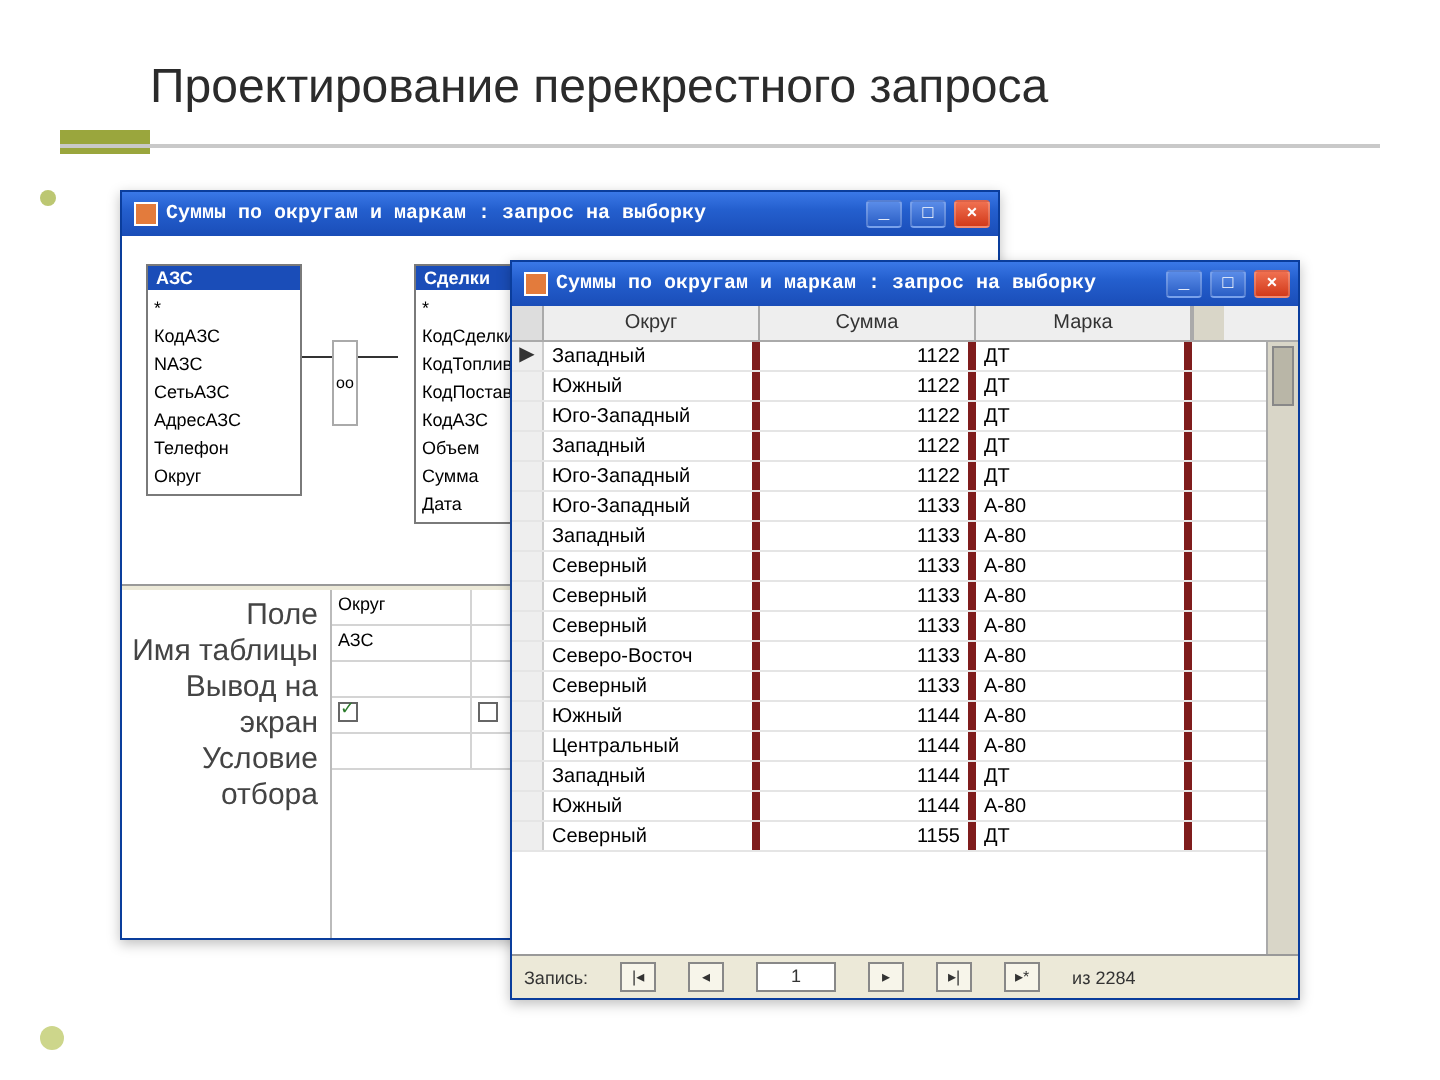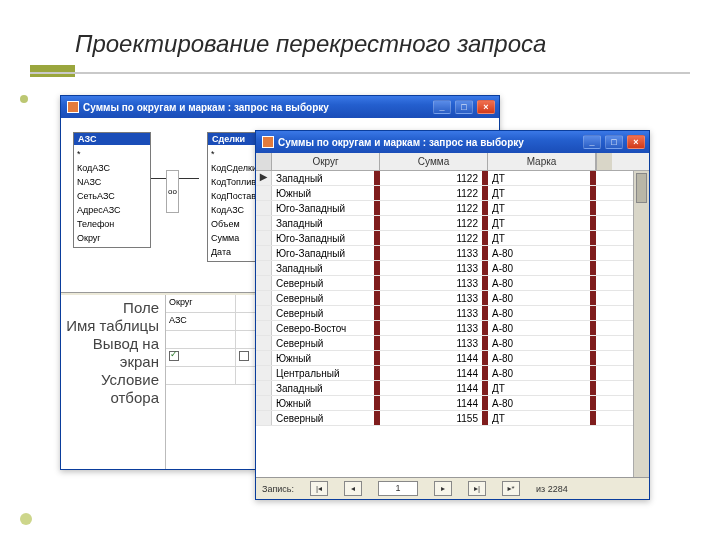--- a/index.html
+++ b/index.html
@@ -7,7 +7,7 @@
   .slide { position:relative; width:720px; height:540px; }
   .header-line { position:absolute; left:30px; top:65px; width:45px; height:12px; background:#9aa63d; }
   .rule { position:absolute; left:30px; right:30px; top:72px; height:2px; background:#c9c9c9; }
-  .title { position:absolute; left:75px; top:30px; font-size:24px; color:#2b2b2b;font-style:italic; }
+  .title { position:absolute; left:75px; top:30px; font-size:24px; color:#2b2b2b; }
   .bottom-deco { position:absolute; left:20px; bottom:15px; width:12px; height:12px; border-radius:50%; background:#cdd68b; }
   .bullet { position:absolute; left:20px; top:95px; width:8px; height:8px; border-radius:50%; background:#bcc772; }
 

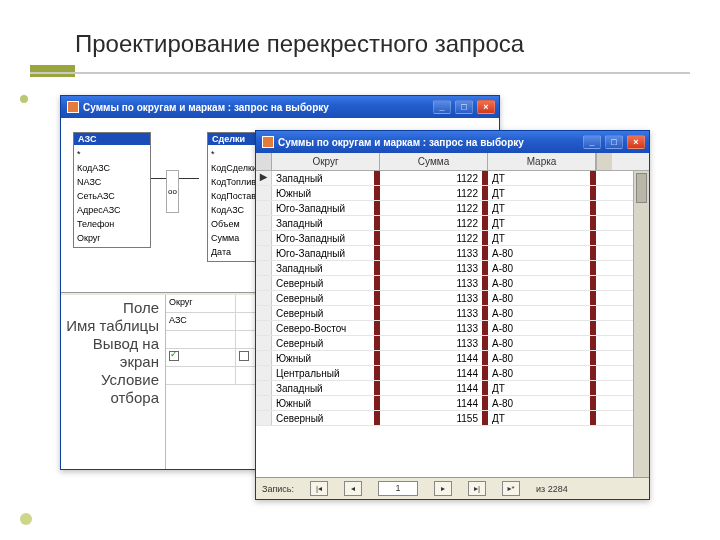--- a/index.html
+++ b/index.html
@@ -13,7 +13,7 @@
 
   
   .win { position:absolute; border:1px solid #0a3d9c; background:#ece9d8; box-shadow:0 2px 6px rgba(0,0,0,.25); }
-  .tbar { height:22px; background:linear-gradient(#3a78e7,#245fce 40%,#1a4db8); display:flex; align-items:center; padding:0 4px 0 6px; color:#fff; font-size:10px; font-weight:bold; gap:4px; white-space:nowrap; overflow:hidden; }
+  .tbar { height:22px; background:linear-gradient(#3a78e7,#245fce 40%,#1a4db8); display:flex; align-items:center; padding:0 4px 0 6px; color:#fff; font-size:10px; font-weight:bold; gap:4px; white-space:nowrap; overflow:hidden;font-family:Liberation Mono, monospace; }
   .tbar .icon-win { width:12px; height:12px; background:#e37b3c; border:1px solid #fff; }
   .tbar .spacer { flex:1; }
   .wbtn { width:18px; height:14px; border:1px solid #fff3; border-radius:2px; display:flex; align-items:center; justify-content:center; color:#fff; font-size:9px; font-weight:bold; }

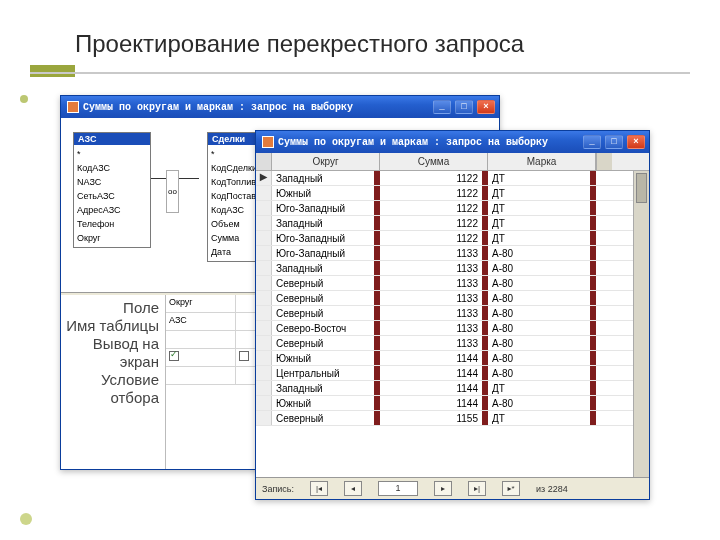--- a/index.html
+++ b/index.html
@@ -49,7 +49,7 @@
   .rows-area { flex:1; display:flex; flex-direction:column; }
   .drow { display:flex; height:15px; border-bottom:1px solid #e5e5e5; font-size:10px; }
   .drow .rowh { width:16px; background:#eee; border-right:1px solid #ccc; text-align:center; color:#333; }
-  .drow .dc { flex:0 0 108px; border-right:6px solid #7f1d1d; padding:0 4px; line-height:15px; white-space:nowrap; overflow:hidden; }
+  .drow .dc { flex:0 0 108px; border-right:4px solid #7f1d1d; padding:0 4px; line-height:15px; white-space:nowrap; overflow:hidden; }
   .dc.num { text-align:right; }
   .vsb { width:16px; background:#d9d6c8; border-left:1px solid #aaa; position:relative; }
   .vsb .thumb { position:absolute; left:2px; right:2px; top:2px; height:30px; background:#b9b6a7; border:1px solid #888; }

